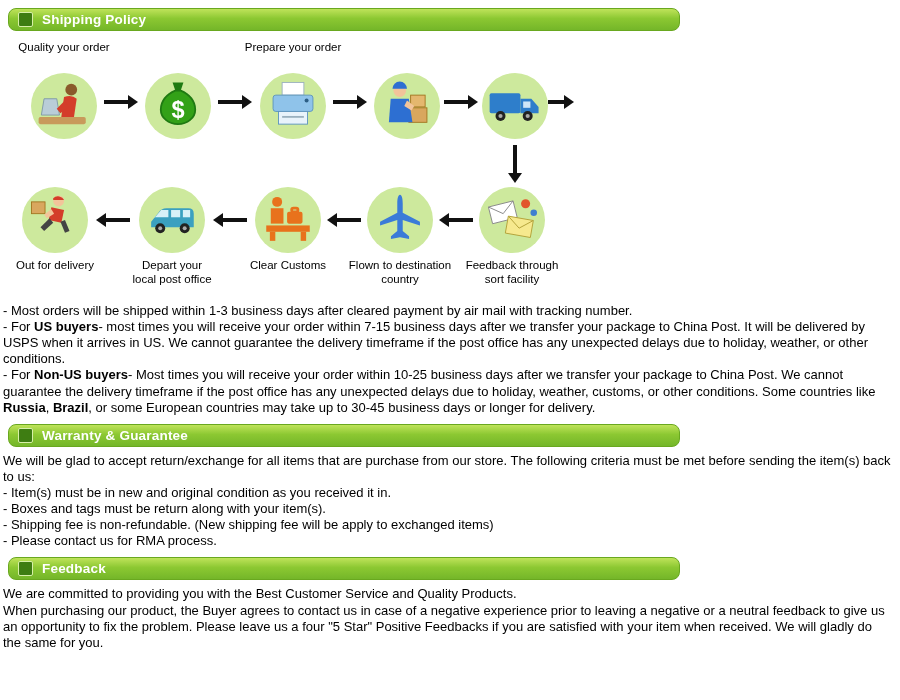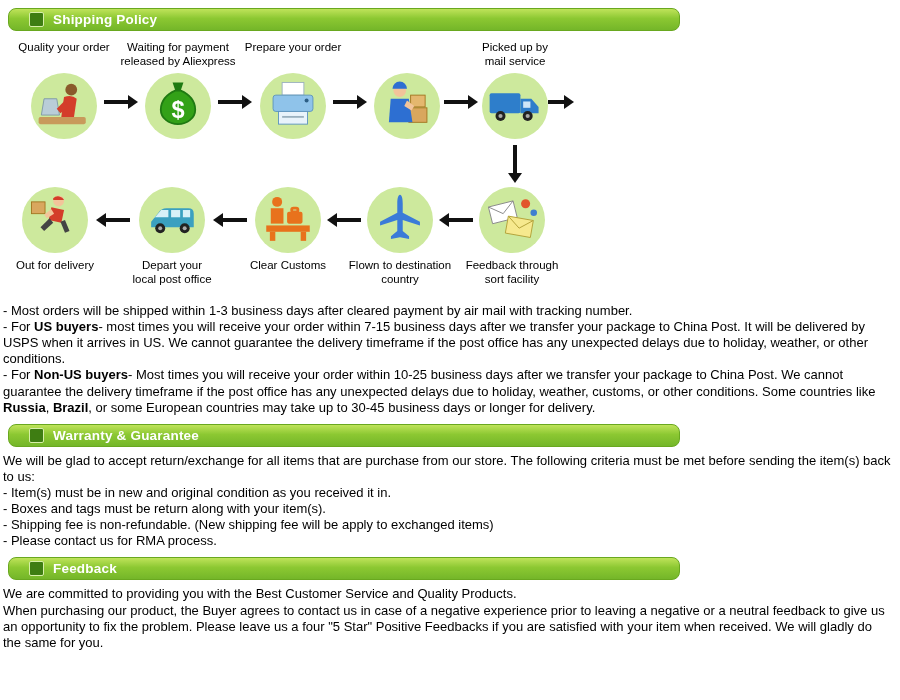--- a/index.html
+++ b/index.html
@@ -12,7 +12,7 @@
     position:relative; height:23px; width:672px; margin:8px 0 0 8px;
     border-radius:8px; border:1px solid #69a81f;
     background:linear-gradient(#bfe35a,#8cc832 45%,#74b629);
-    display:flex; align-items:center; box-sizing:border-box;padding-left:11px;
+    display:flex; align-items:center; box-sizing:border-box;
   }
   .bar .sq {
     width:13px; height:13px; margin:0 9px 0 9px; background:#3e7d12;

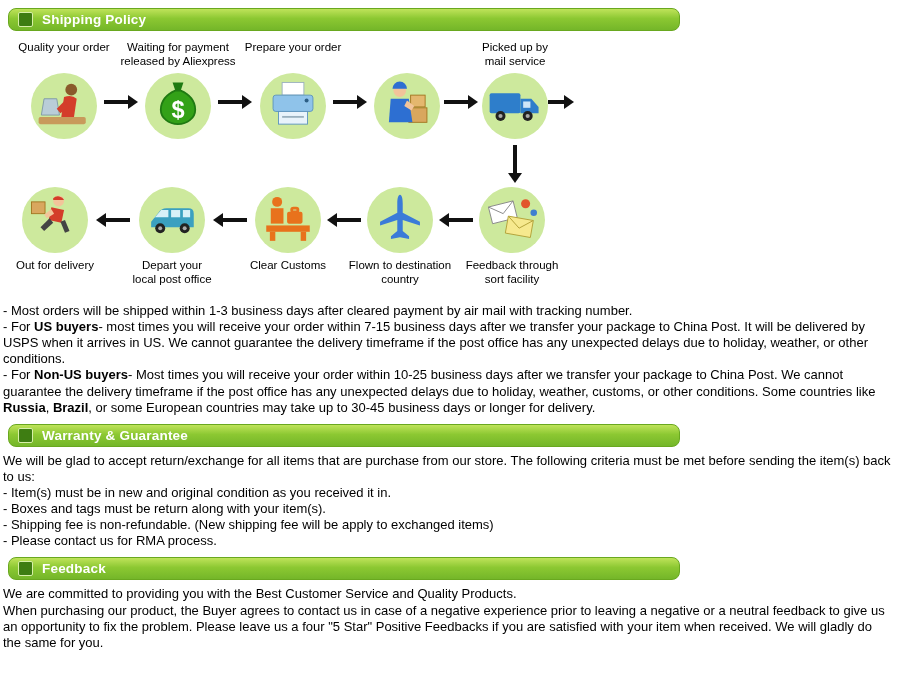--- a/index.html
+++ b/index.html
@@ -49,8 +49,6 @@
 <div class="flow">
 
   <div class="step-label" style="left:-1px;top:6px">Quality your order</div>
-  <div class="step-label" style="left:113px;top:6px">Waiting for payment
-released by Aliexpress</div>
   <div class="step-label" style="left:228px;top:6px">Prepare your order</div>
   <div class="step-label" style="left:450px;top:6px">Picked up by
 mail service</div>

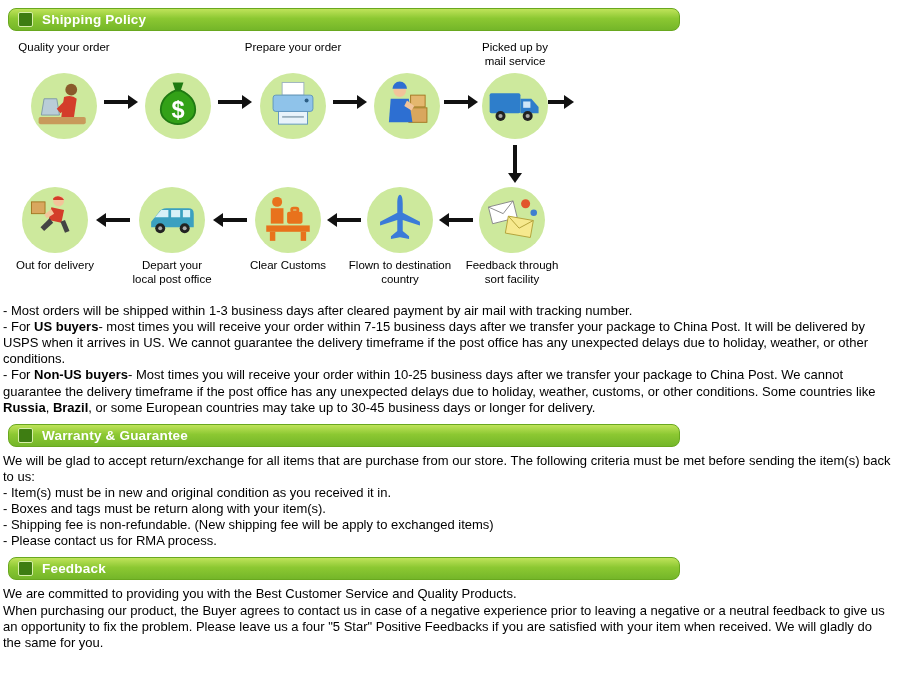--- a/index.html
+++ b/index.html
@@ -50,8 +50,6 @@
 
   <div class="step-label" style="left:-1px;top:6px">Quality your order</div>
   <div class="step-label" style="left:228px;top:6px">Prepare your order</div>
-  <div class="step-label" style="left:450px;top:6px">Picked up by
-mail service</div>
 
   <div class="blob" style="left:31px;top:38px">
     <svg viewBox="0 0 64 64">

